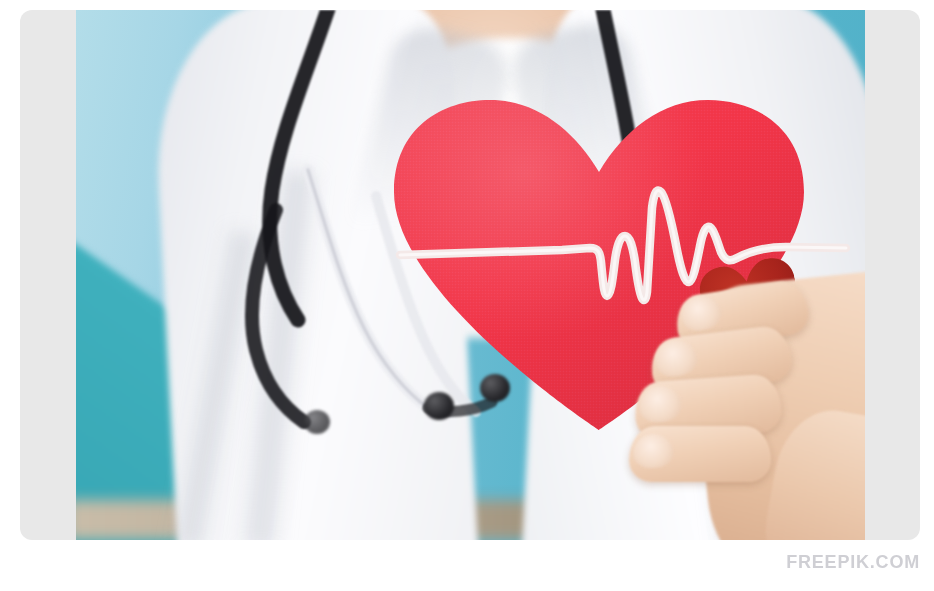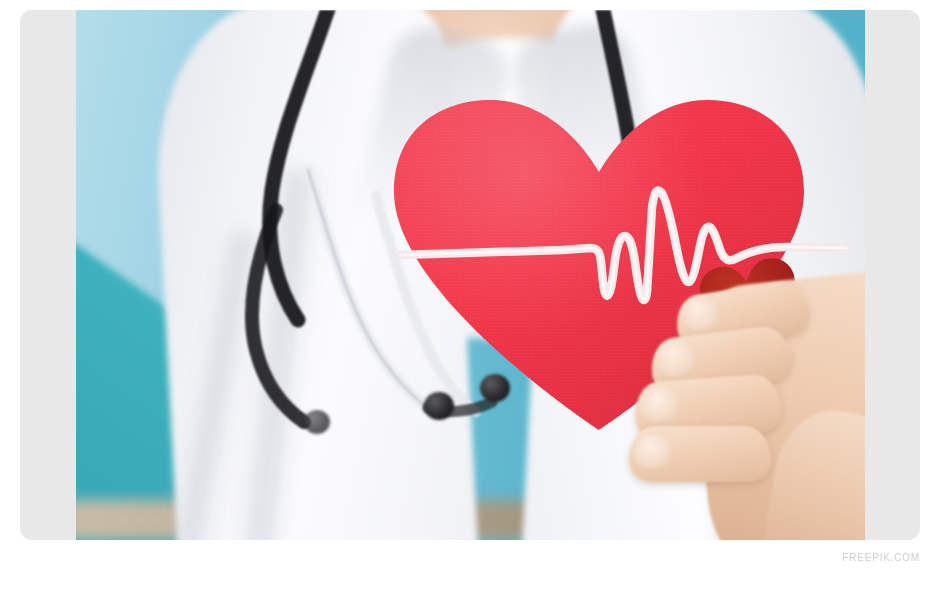--- a/index.html
+++ b/index.html
@@ -265,8 +265,8 @@
     right: 14px;
     top: 12px;
     font-family: "Liberation Sans", sans-serif;
-    font-size: 10px;
-    font-weight: normal;
+    font-size: 18px;
+    font-weight: bold;
     letter-spacing: .8px;
     color: #cfcfd4;
     white-space: nowrap;

